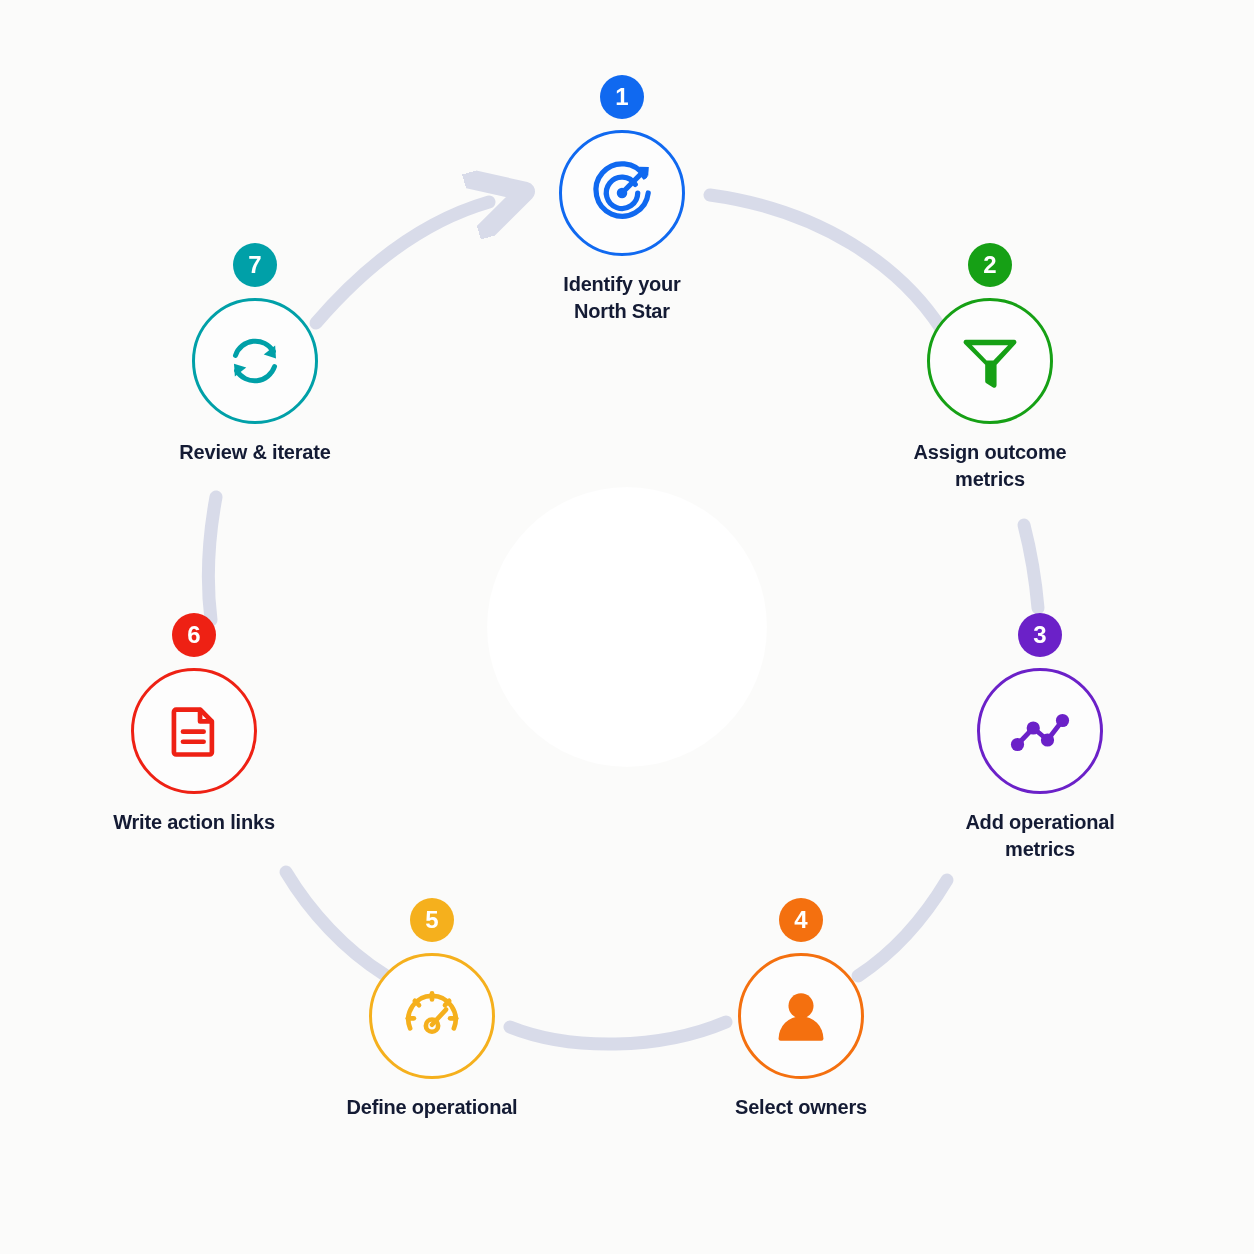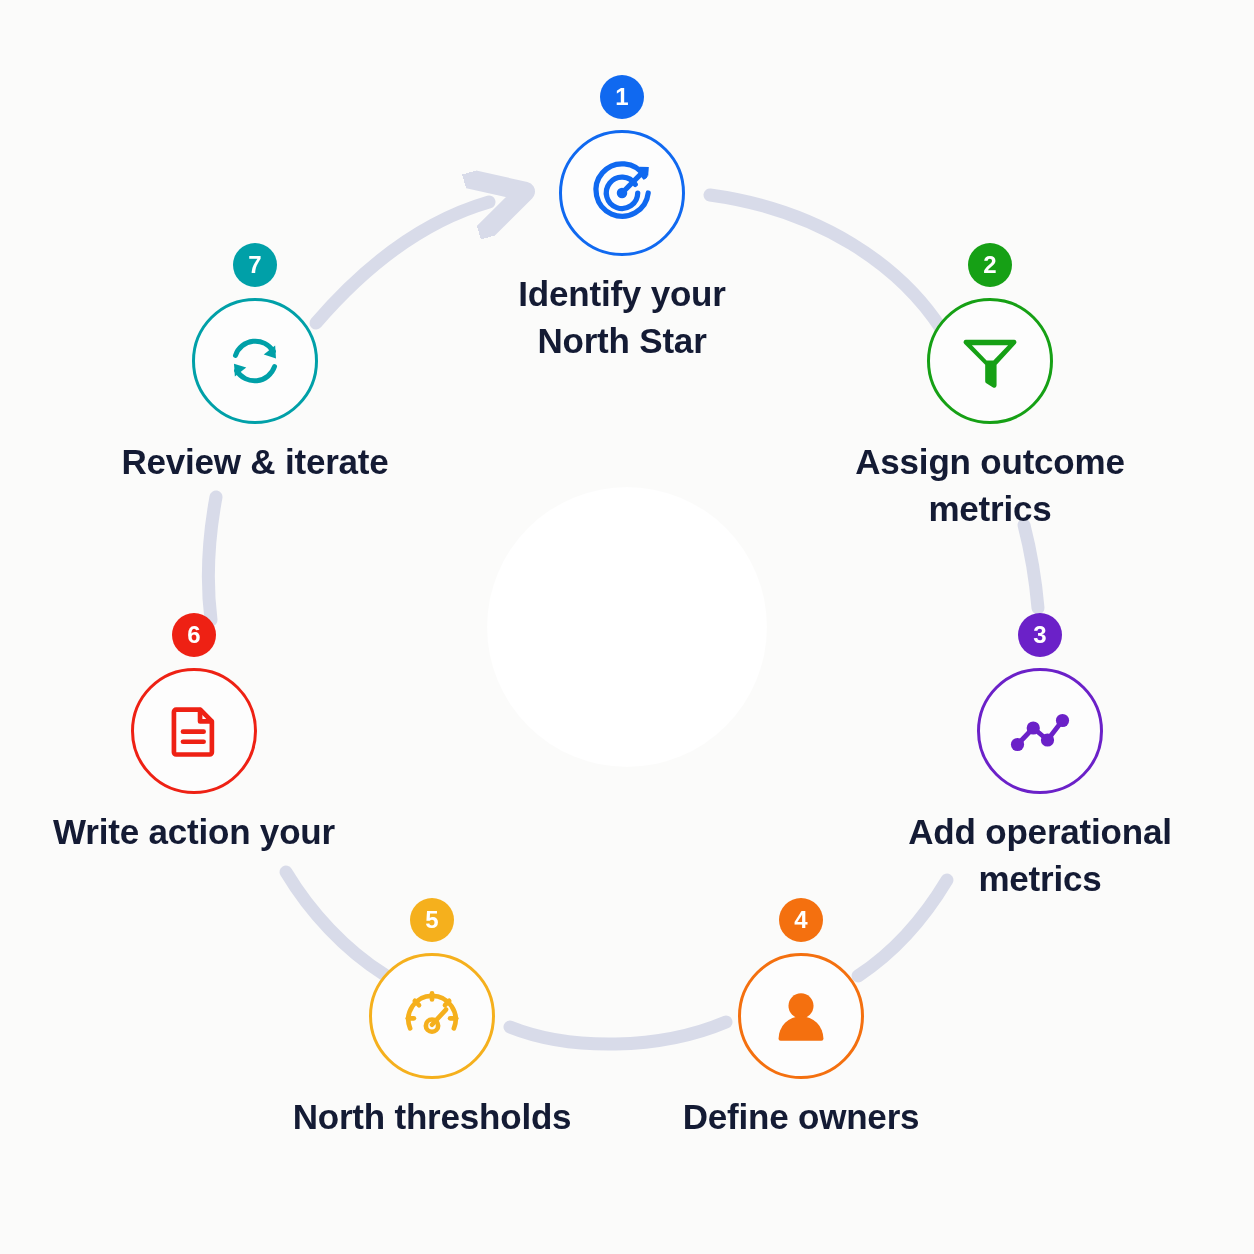--- a/index.html
+++ b/index.html
@@ -79,7 +79,7 @@
     transform: translateX(-50%);
     width: 300px;
     color: #141b34;
-    font-size: 35px;
+    font-size: 20px;
     font-weight: bold;
     line-height: 1.33;
     letter-spacing: -0.2px;

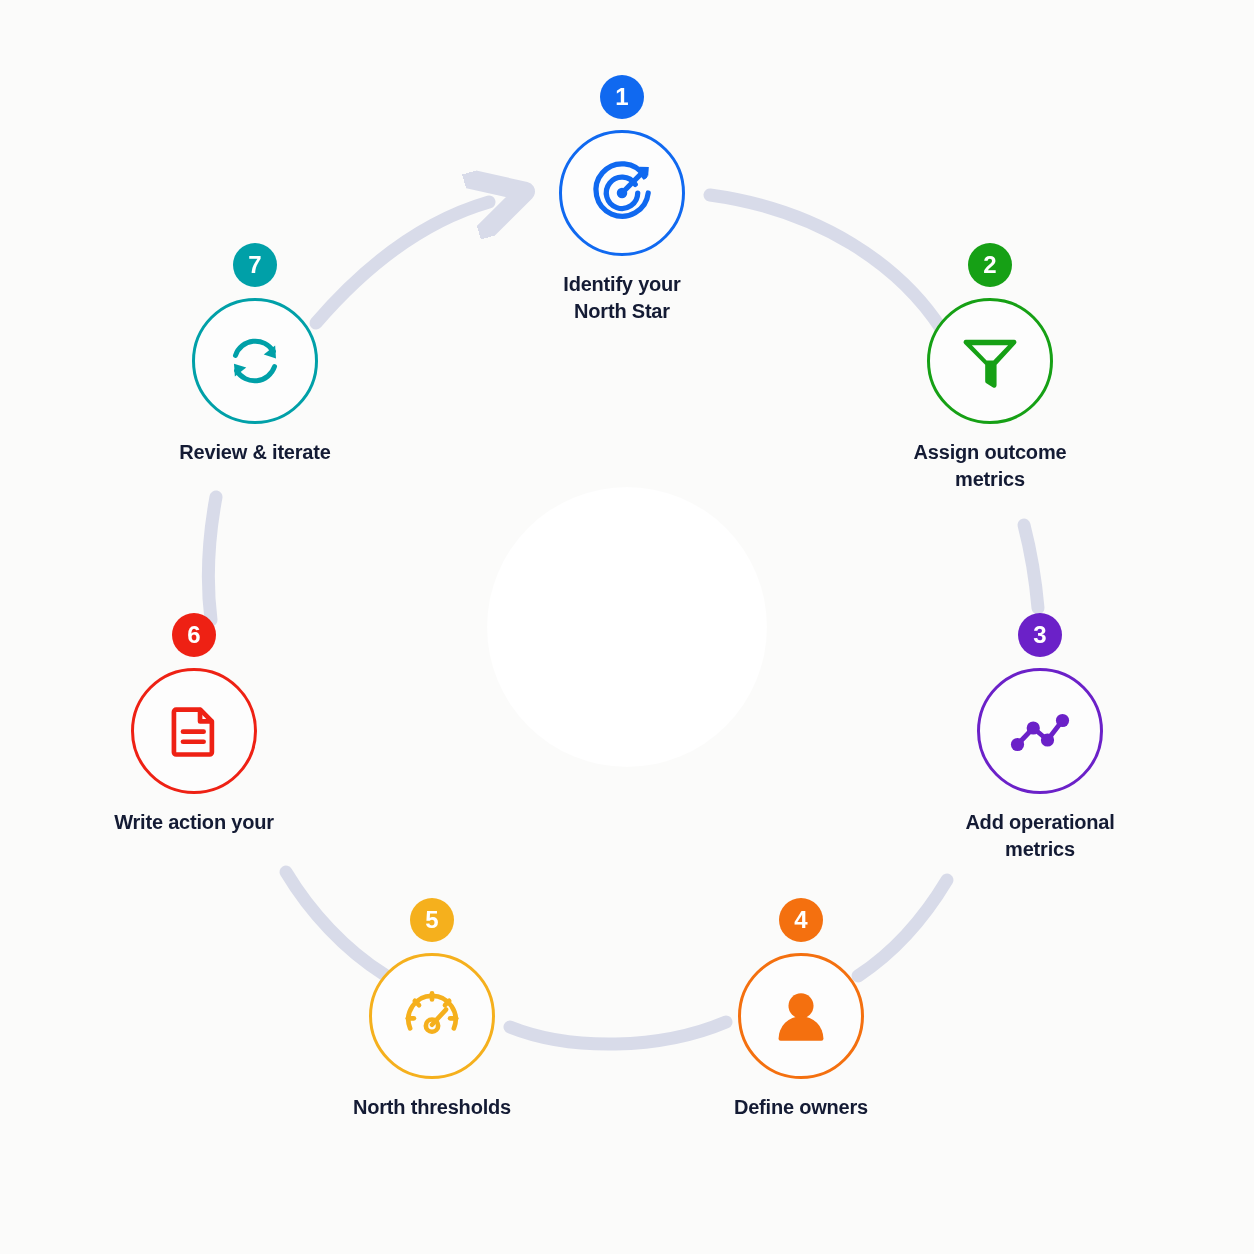--- a/index.html
+++ b/index.html
@@ -233,7 +233,7 @@
       </svg>
     </div>
     <div class="label">
-      <span>Write action your</span>
+      <span>Write action links</span>
     </div>
   </div>
 

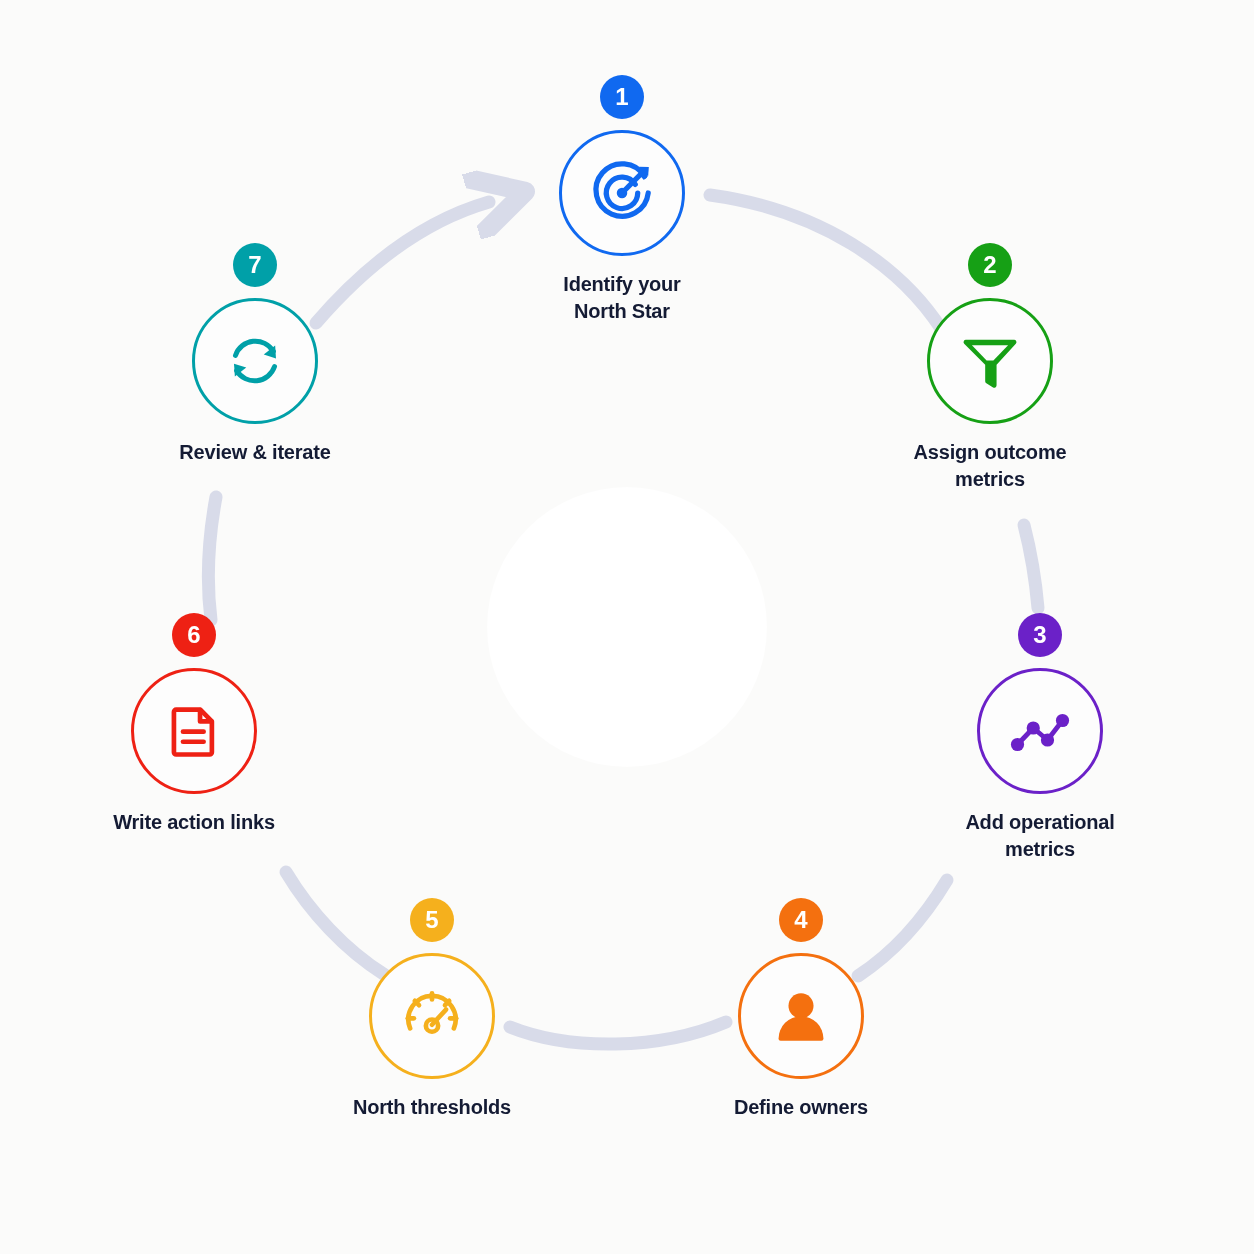--- a/index.html
+++ b/index.html
@@ -215,7 +215,7 @@
       </svg>
     </div>
     <div class="label">
-      <span>North thresholds</span>
+      <span>Define operational</span>
     </div>
   </div>
 

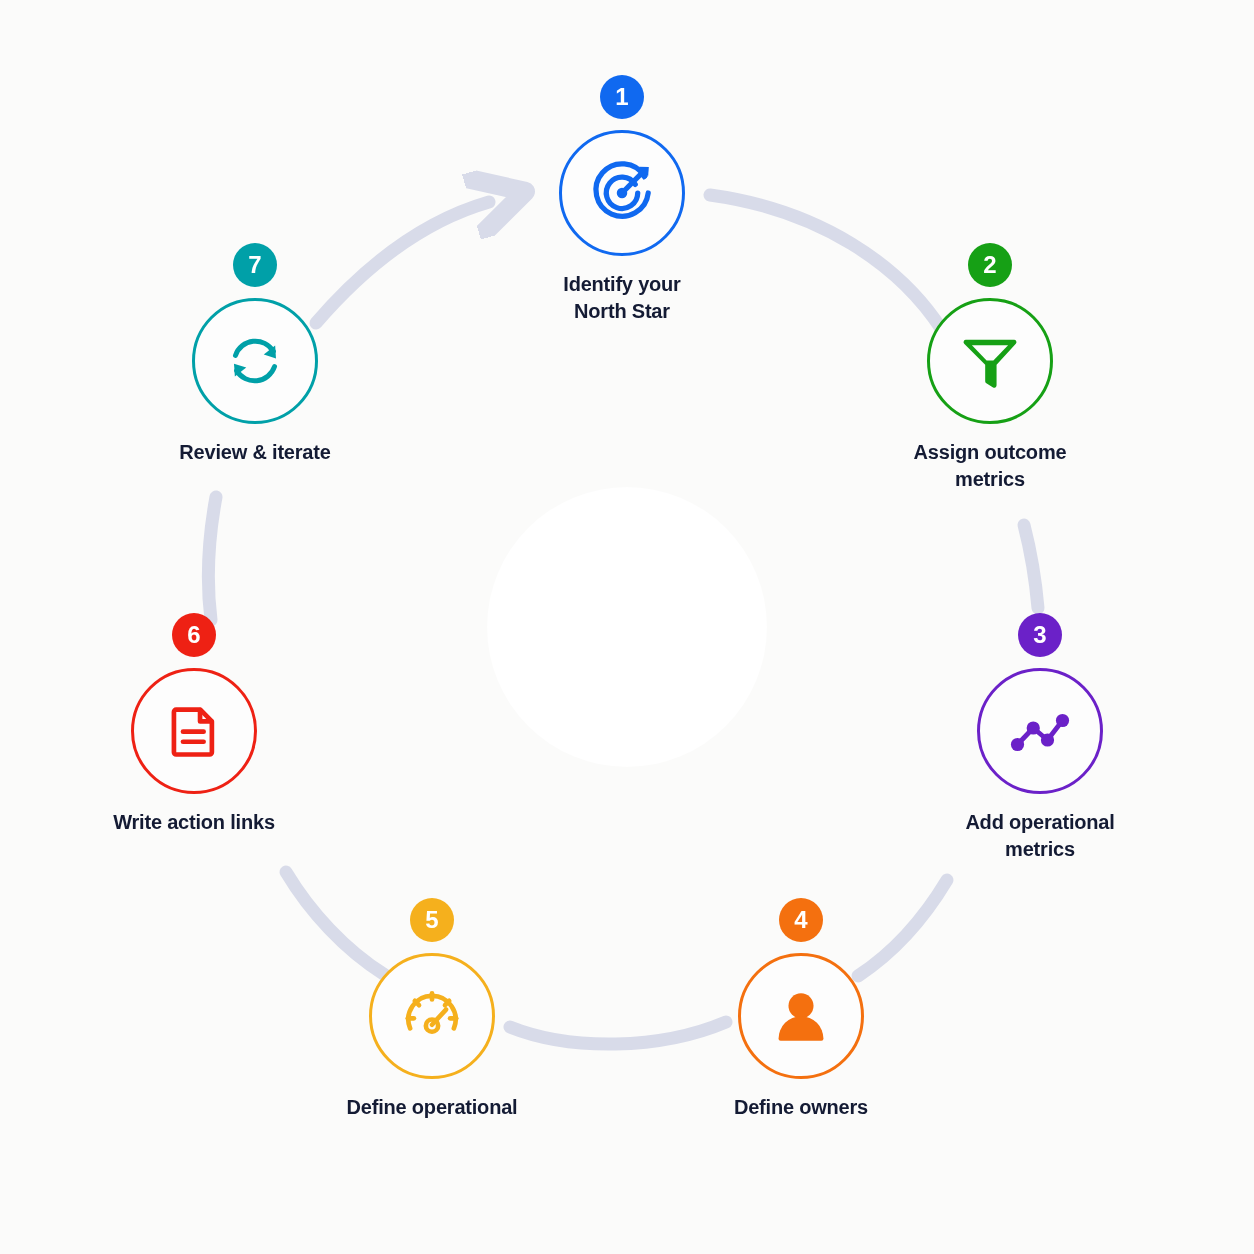--- a/index.html
+++ b/index.html
@@ -194,7 +194,7 @@
       </svg>
     </div>
     <div class="label">
-      <span>Define owners</span>
+      <span>Select owners</span>
     </div>
   </div>
 

